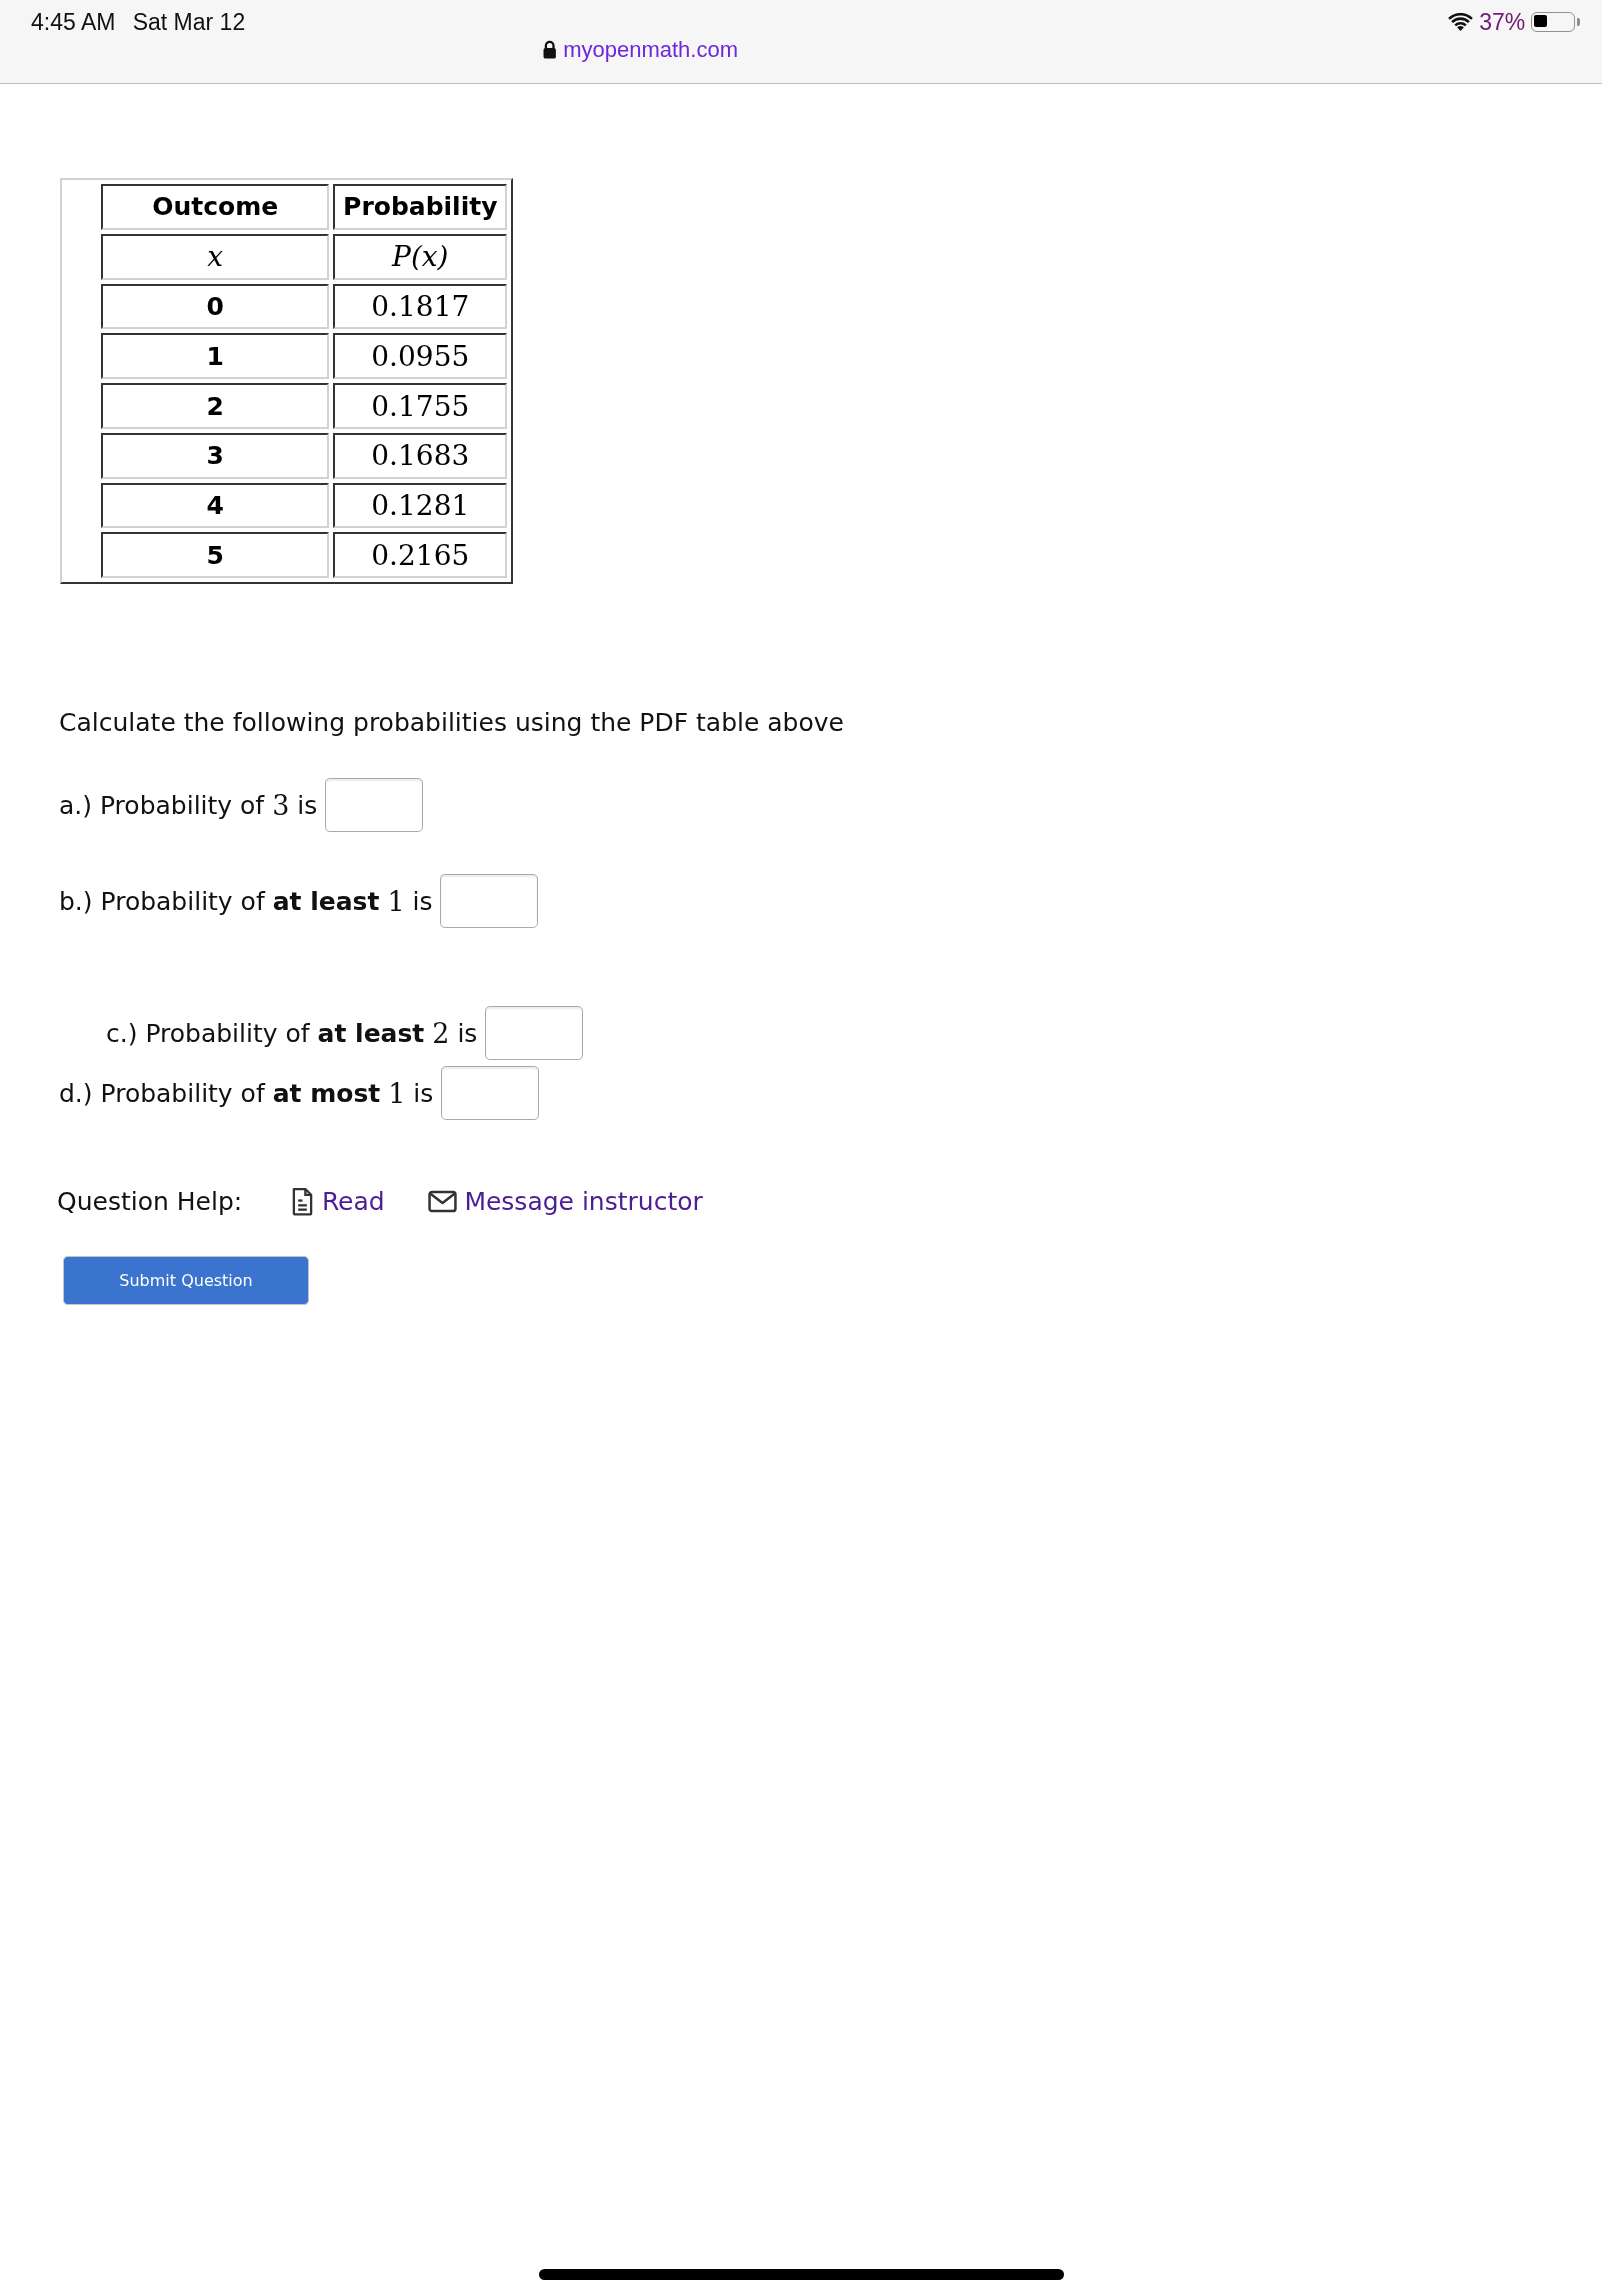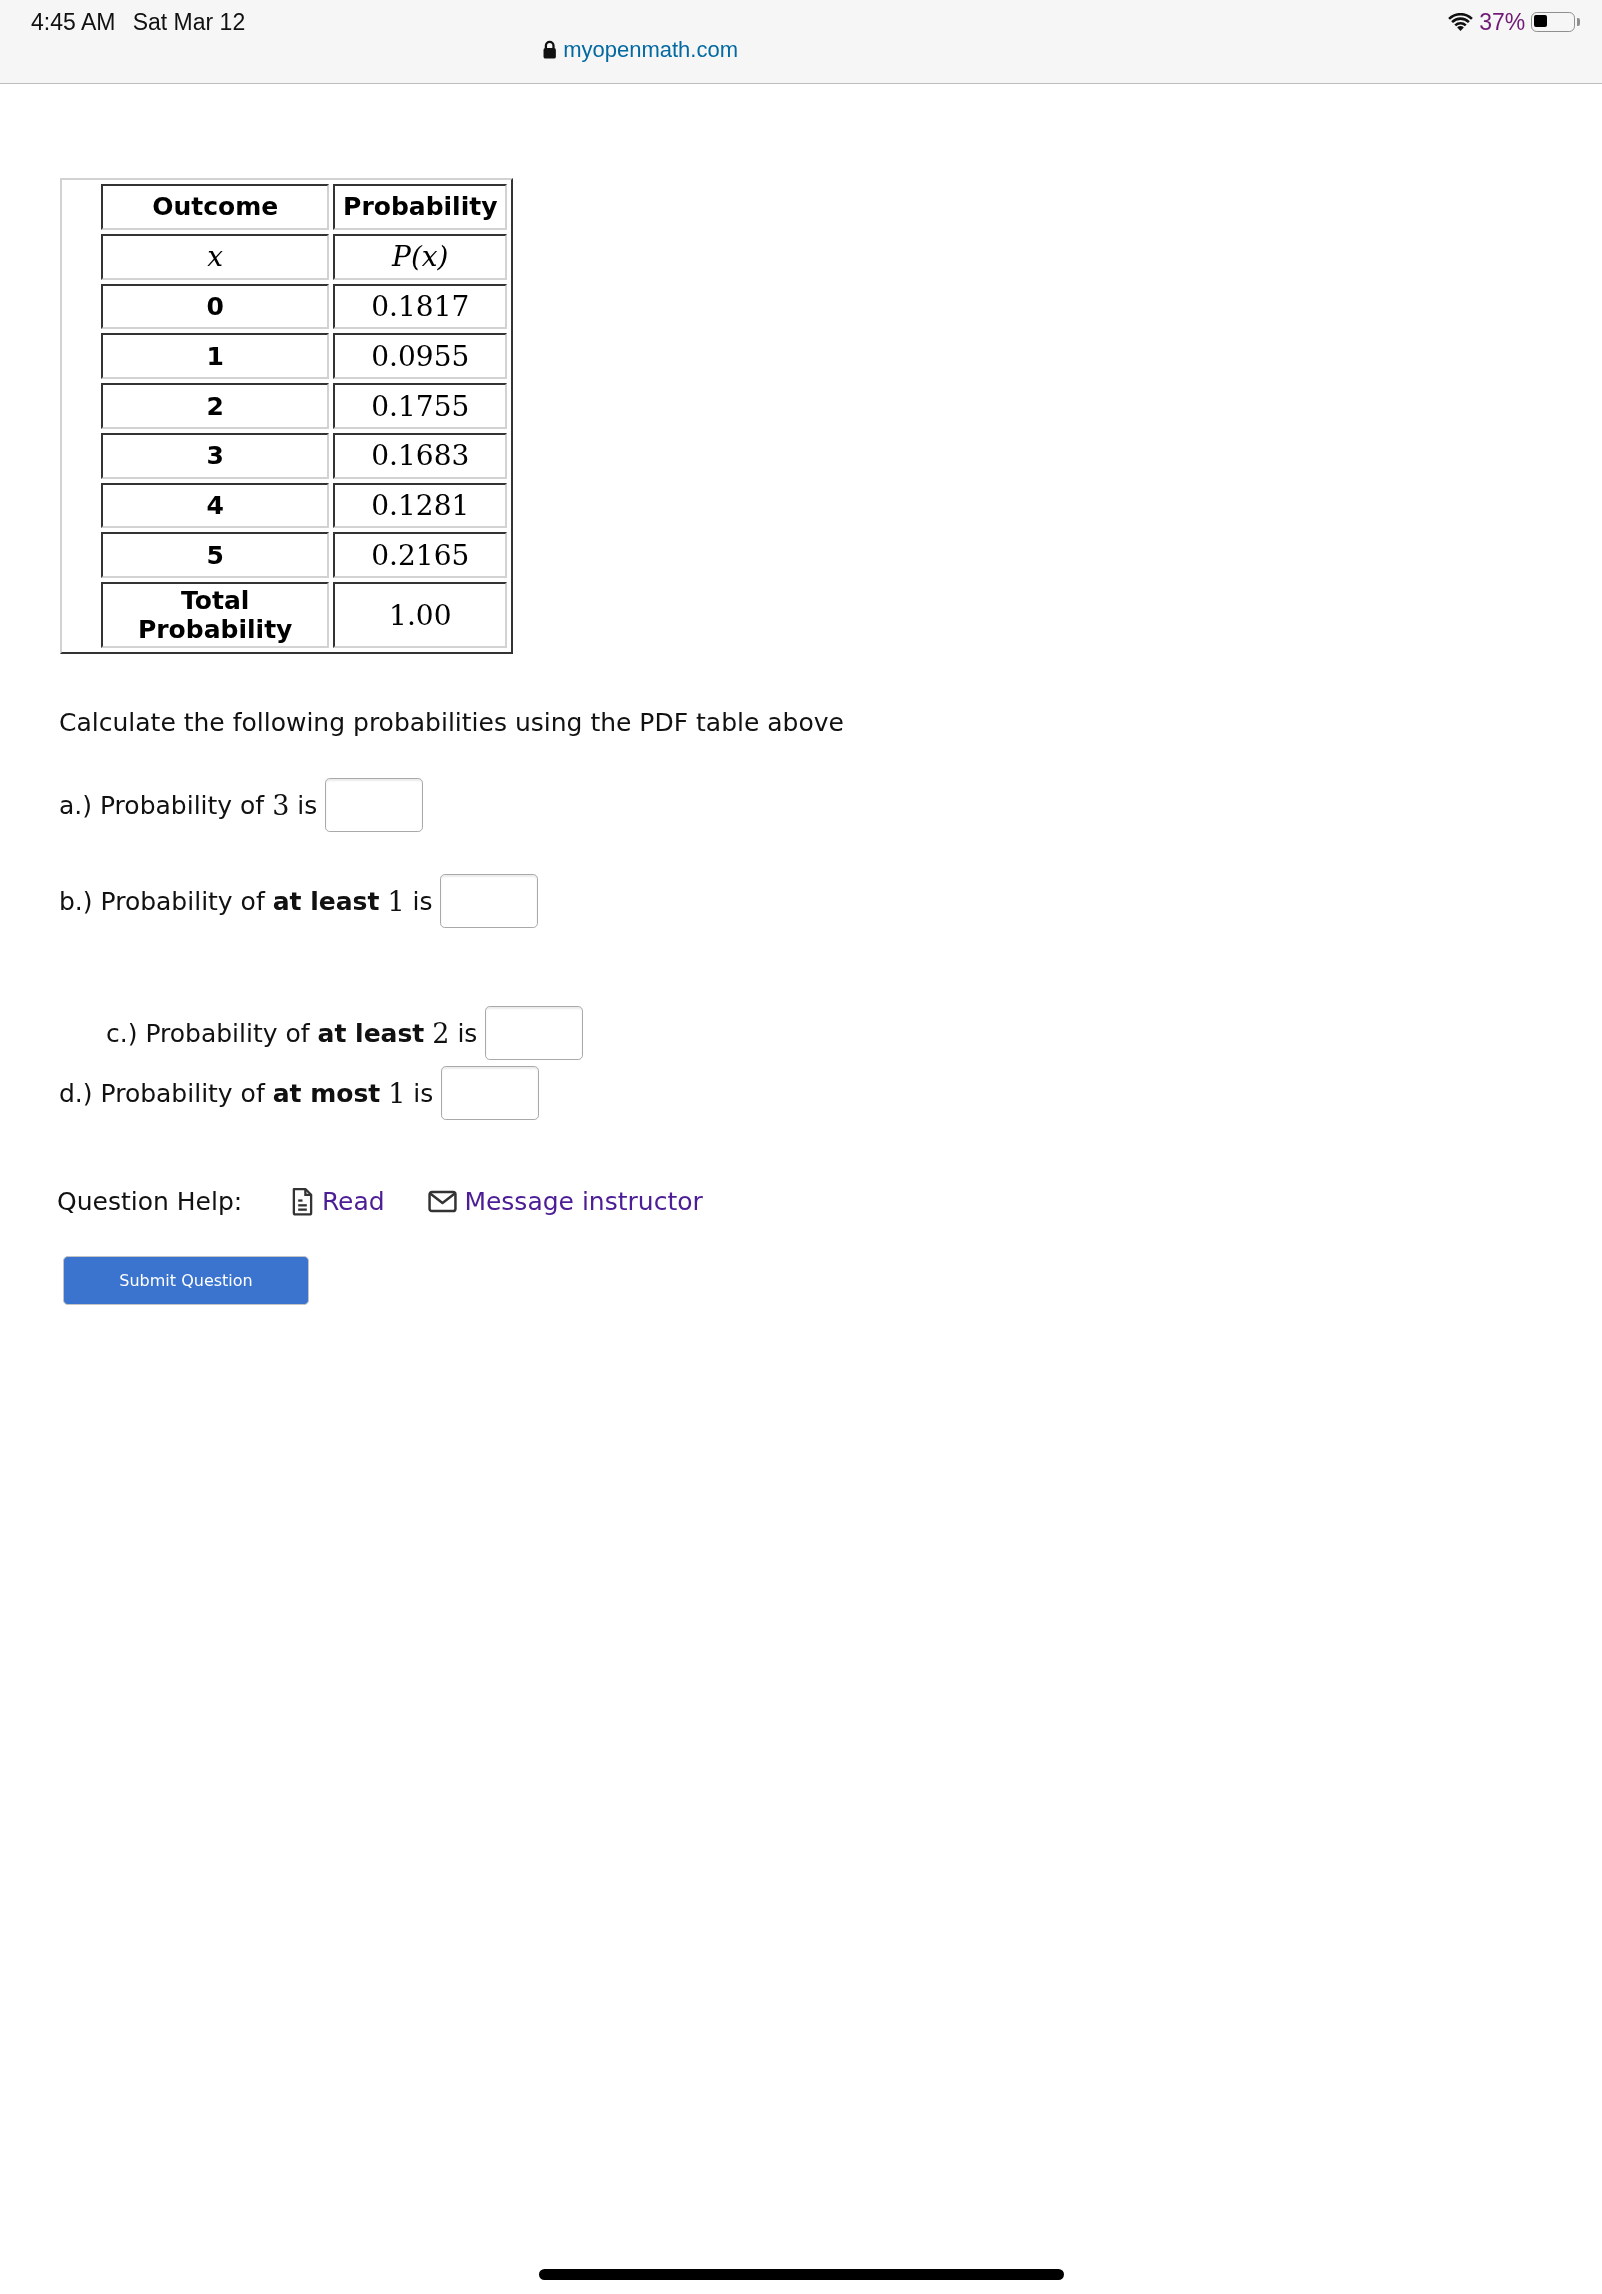--- a/index.html
+++ b/index.html
@@ -28,7 +28,7 @@
   .battery .nub { position:absolute; right:-5.8px; top:4.8px; width:2.9px; height:7.7px; background:#8f8f8f; border-radius:0 1.9px 1.9px 0; }
   .url {
     position:absolute; left:0; width:1280px; top:37px; text-align:center;
-    font-family:"Liberation Sans", sans-serif; font-size:22px; color:#0369a1;
+    font-family:"Liberation Sans", sans-serif; font-size:22px; color:#6d28d9;
   }
   .url svg { vertical-align:-1.9px; margin-right:5.8px; }
 

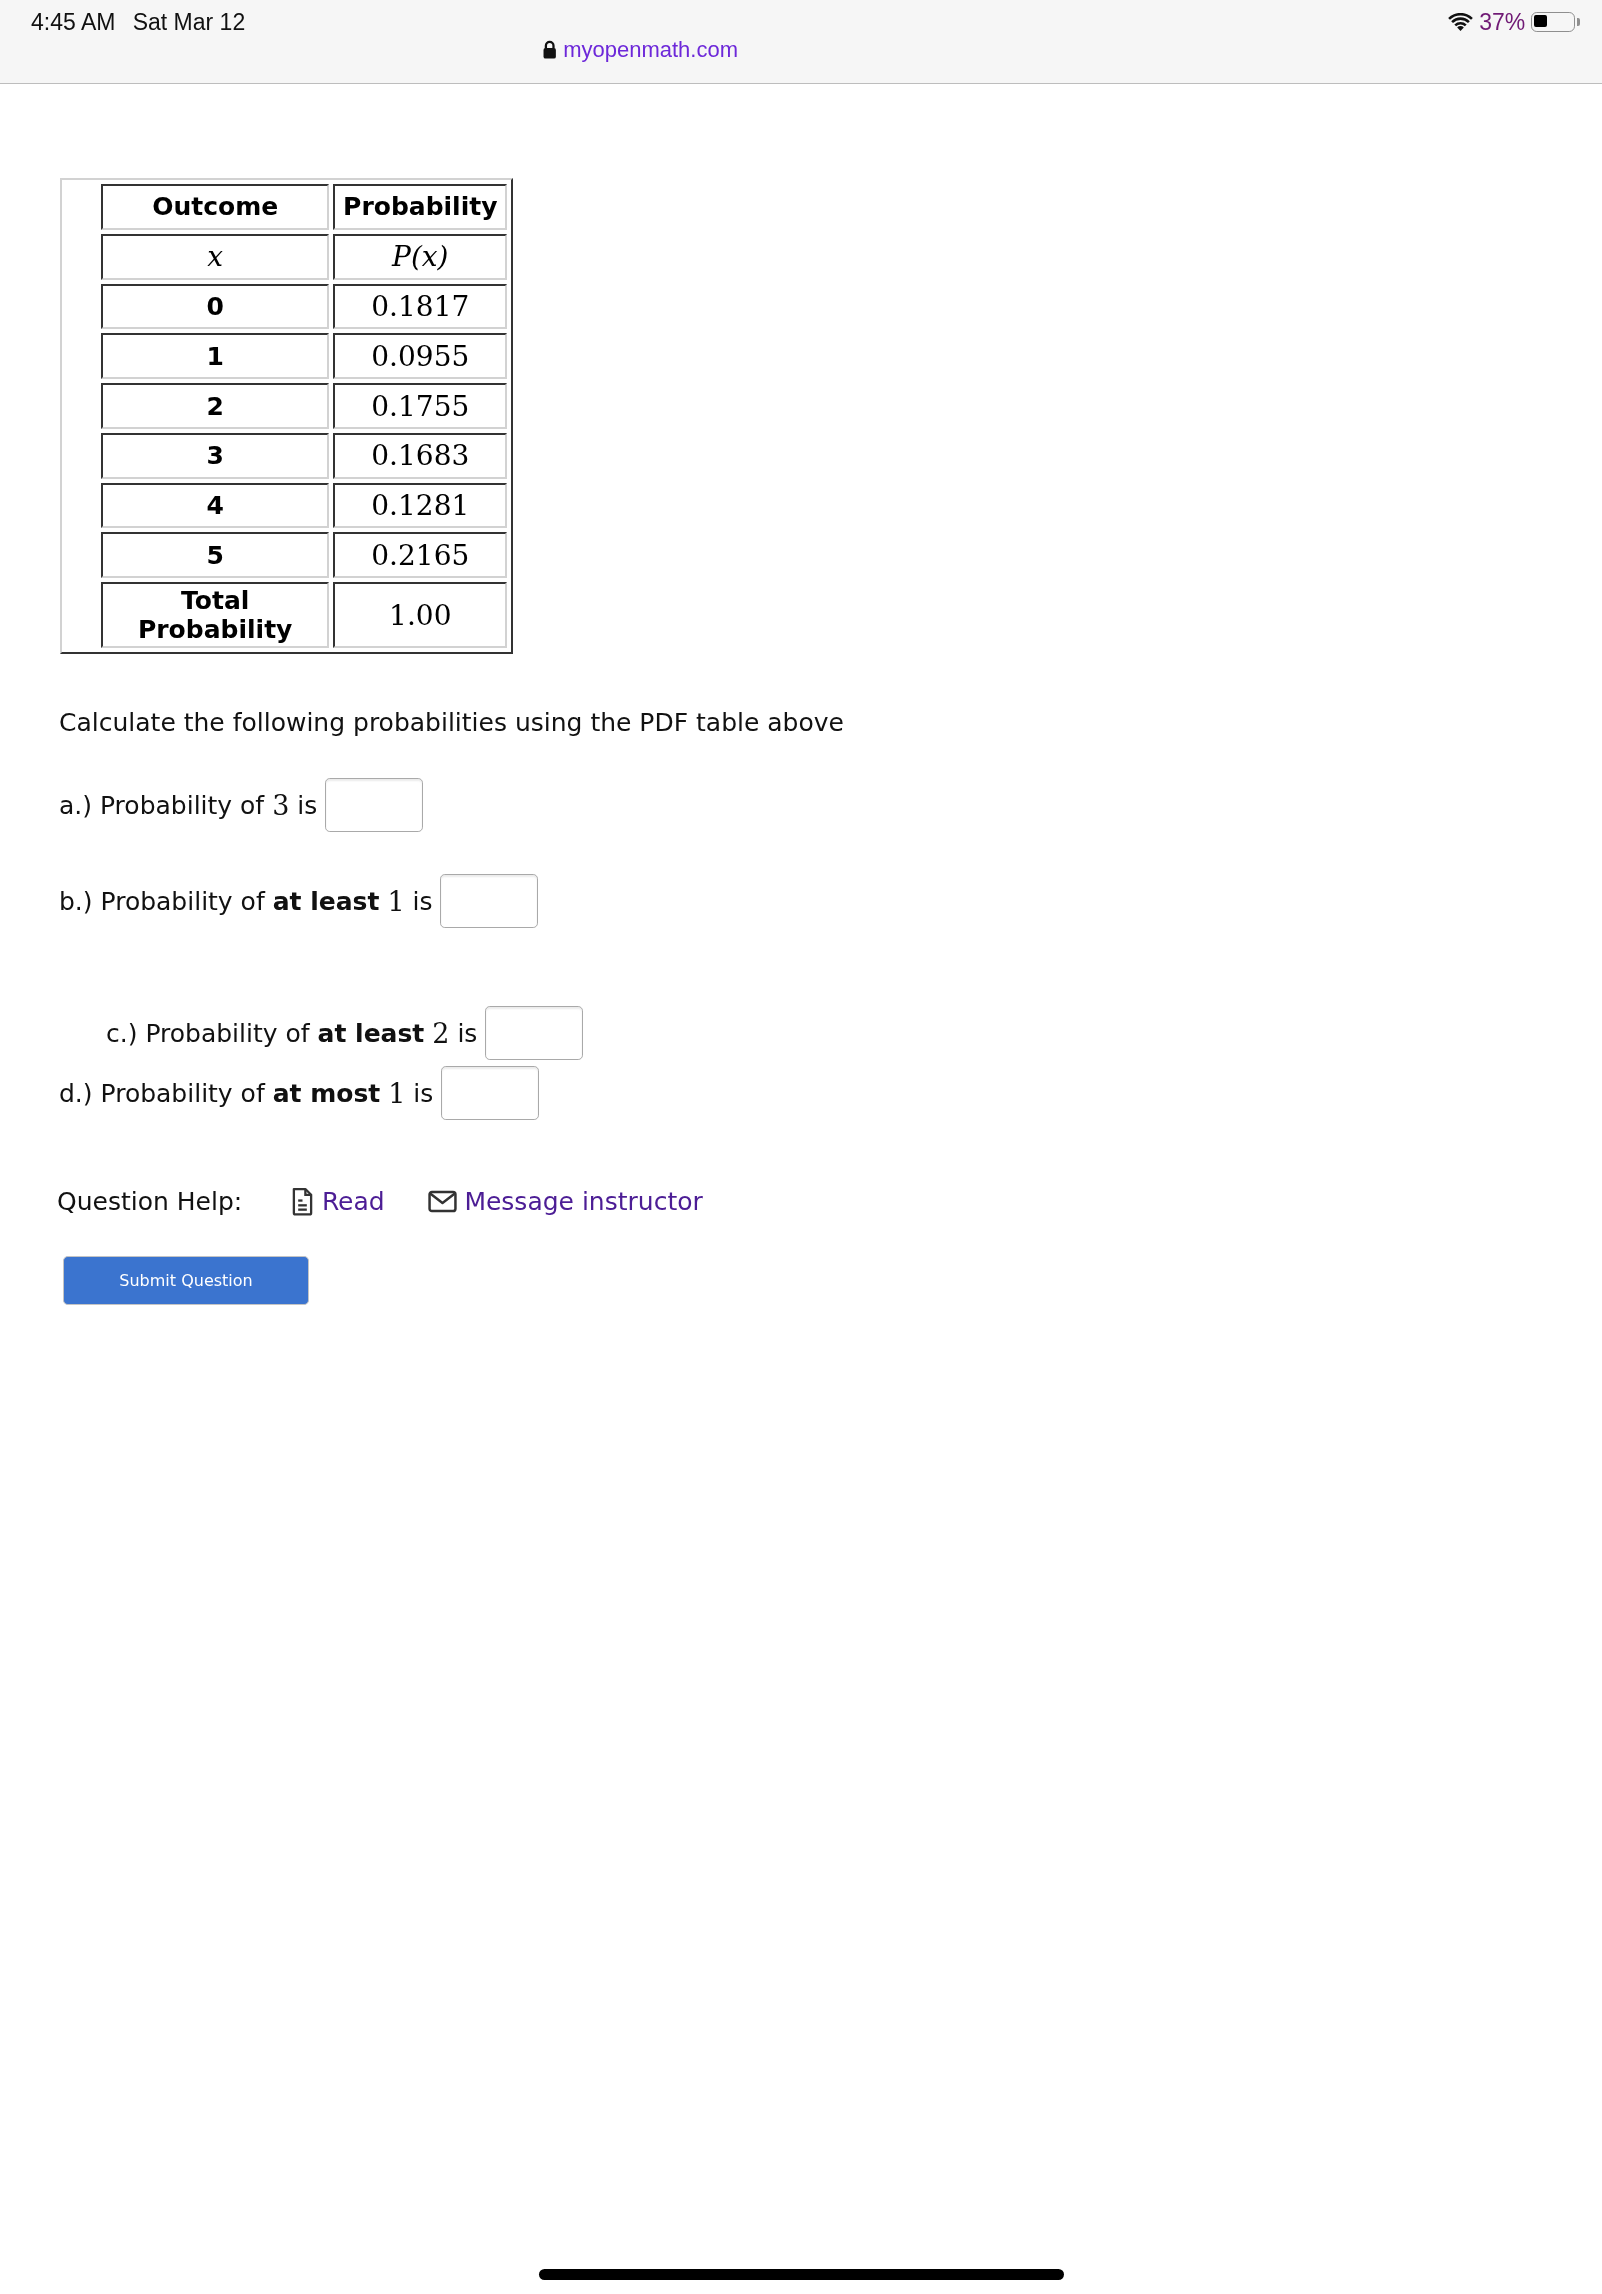--- a/index.html
+++ b/index.html
@@ -135,10 +135,6 @@
     <td class="c1">5</td>
     <td class="c2">0.2165</td>
   </tr>
-  <tr>
-    <td class="c1">Total Probability</td>
-    <td class="c2">1.00</td>
-  </tr>
 </tbody>
   </table>
 

